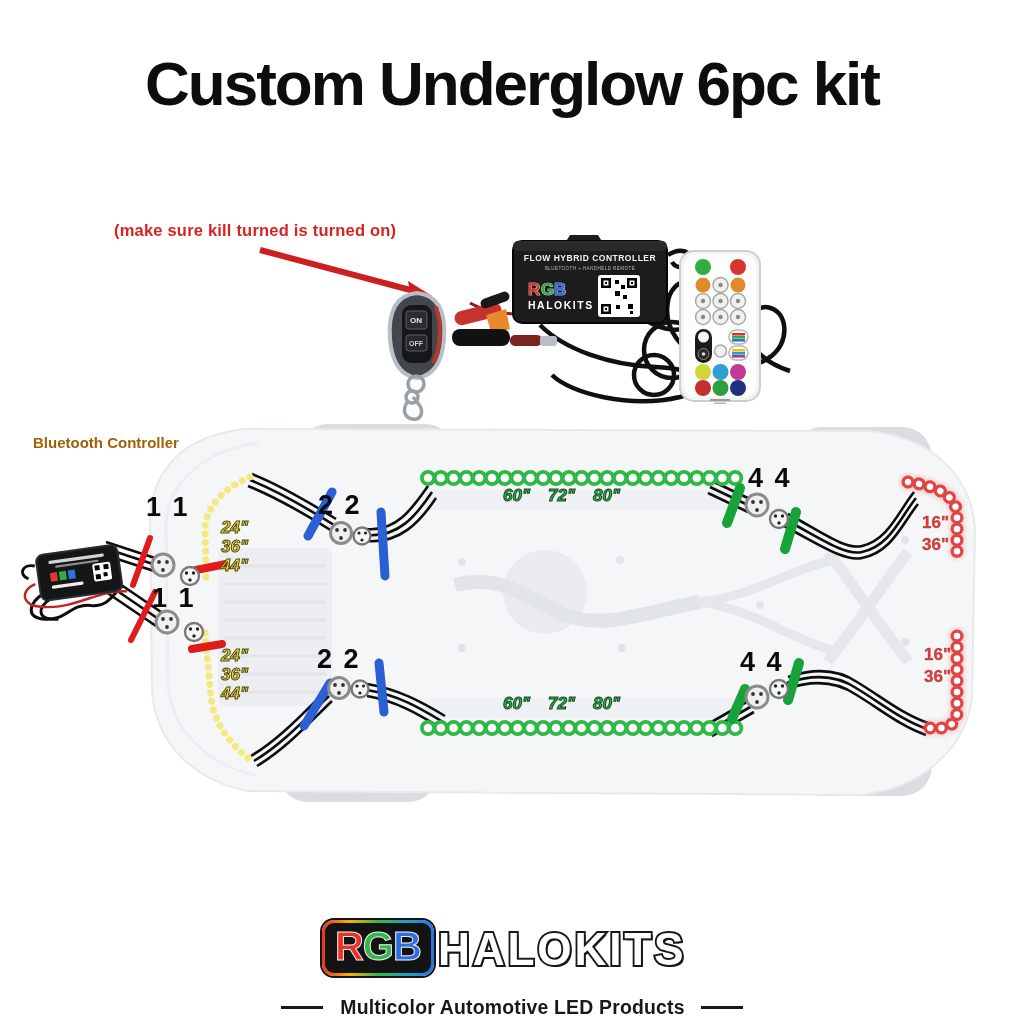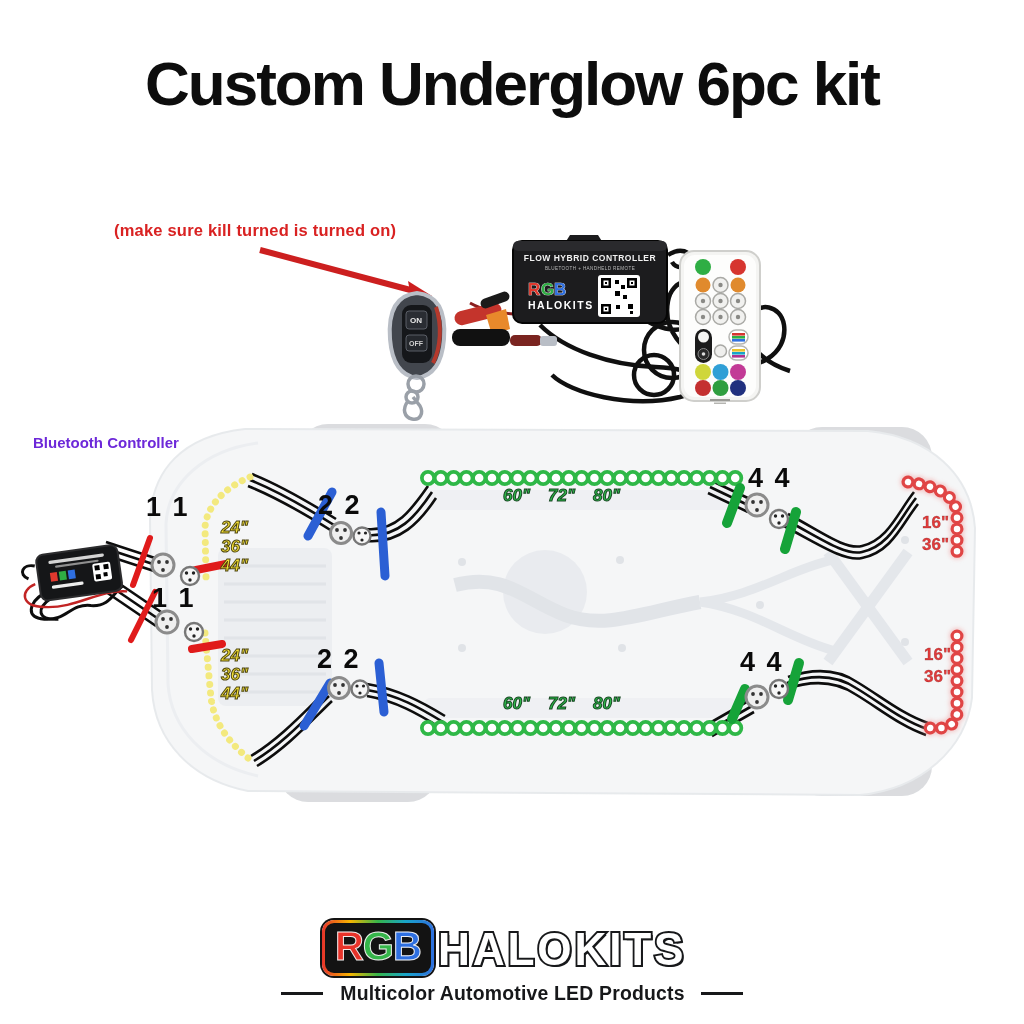--- a/index.html
+++ b/index.html
@@ -19,7 +19,7 @@
     left:114px;top:221px;font-size:16.5px;font-weight:800;color:#d92222;letter-spacing:.2px;
   }
   .bt-label{
-    left:33px;top:434px;font-size:15px;font-weight:800;color:#6d28d9;
+    left:33px;top:434px;font-size:15px;font-weight:800;color:#a16207;
   }
   
   .zone-num{

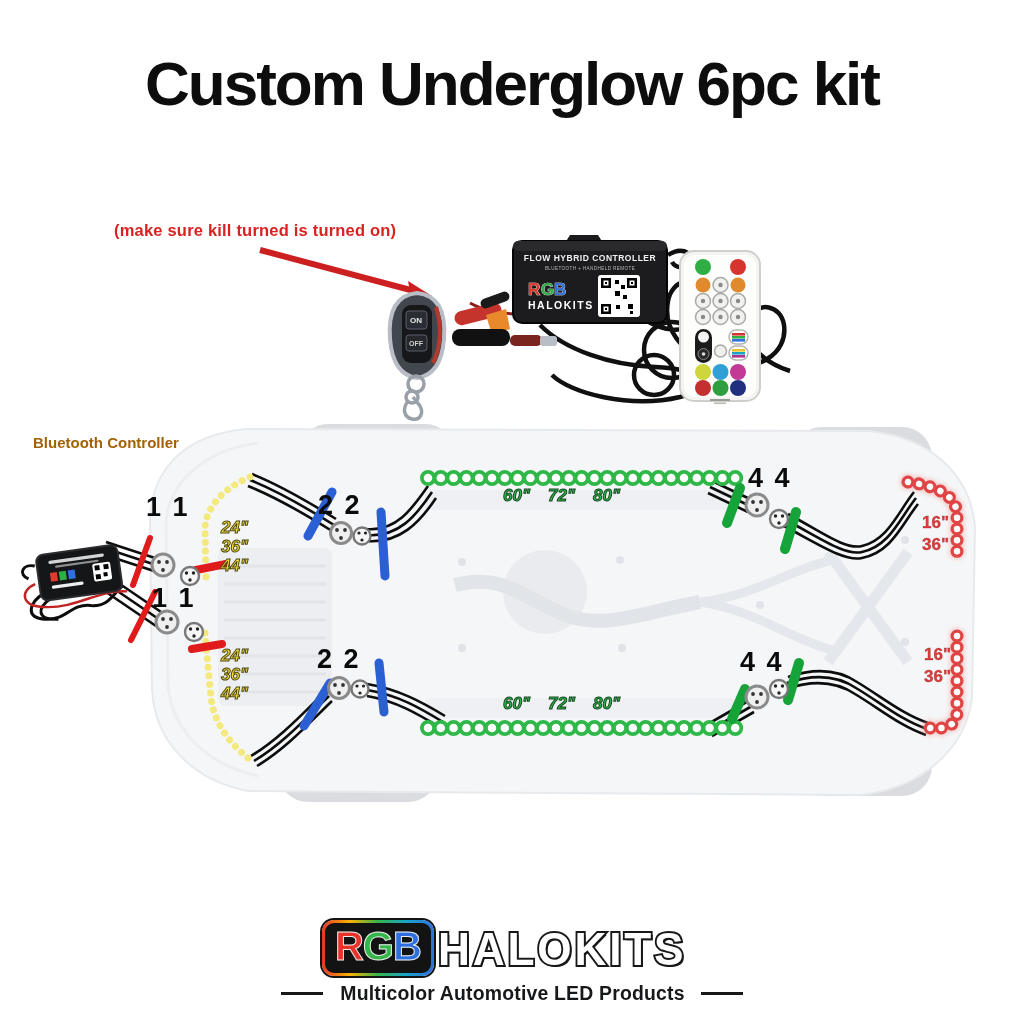--- a/index.html
+++ b/index.html
@@ -53,7 +53,7 @@
     text-shadow:2px 2px 0 #17181a;transform:scaleX(.94);transform-origin:left center;
     margin-left:4px;
   }
-  .tagline-row{display:flex;align-items:center;margin-top:6px;}
+  .tagline-row{display:flex;align-items:center;margin-top:20px;}
   .tag-dash{width:42px;height:3px;background:#17181a;}
   .tagline{
     font-size:20px;font-weight:800;color:#17181a;margin:0 12px;letter-spacing:.2px;

